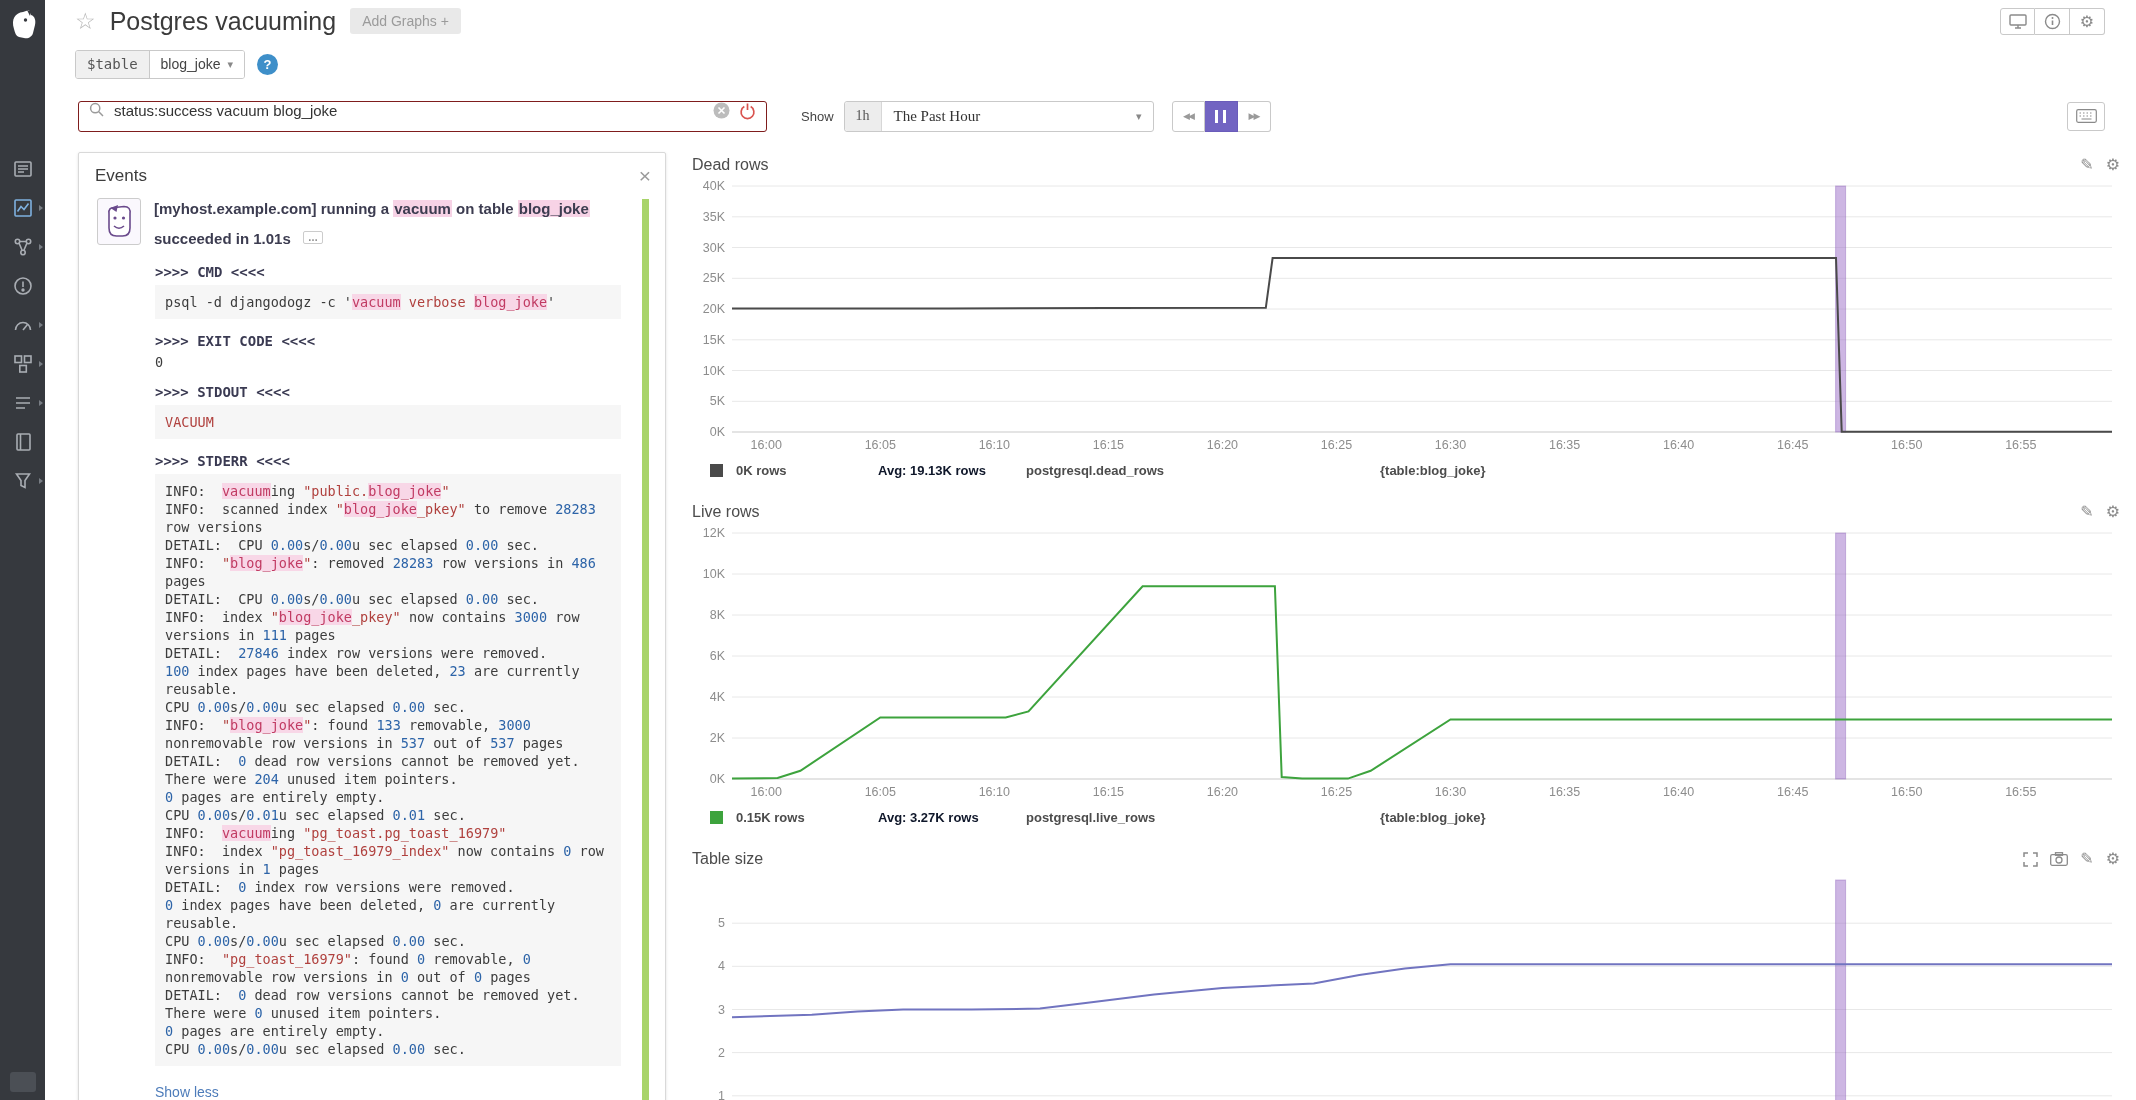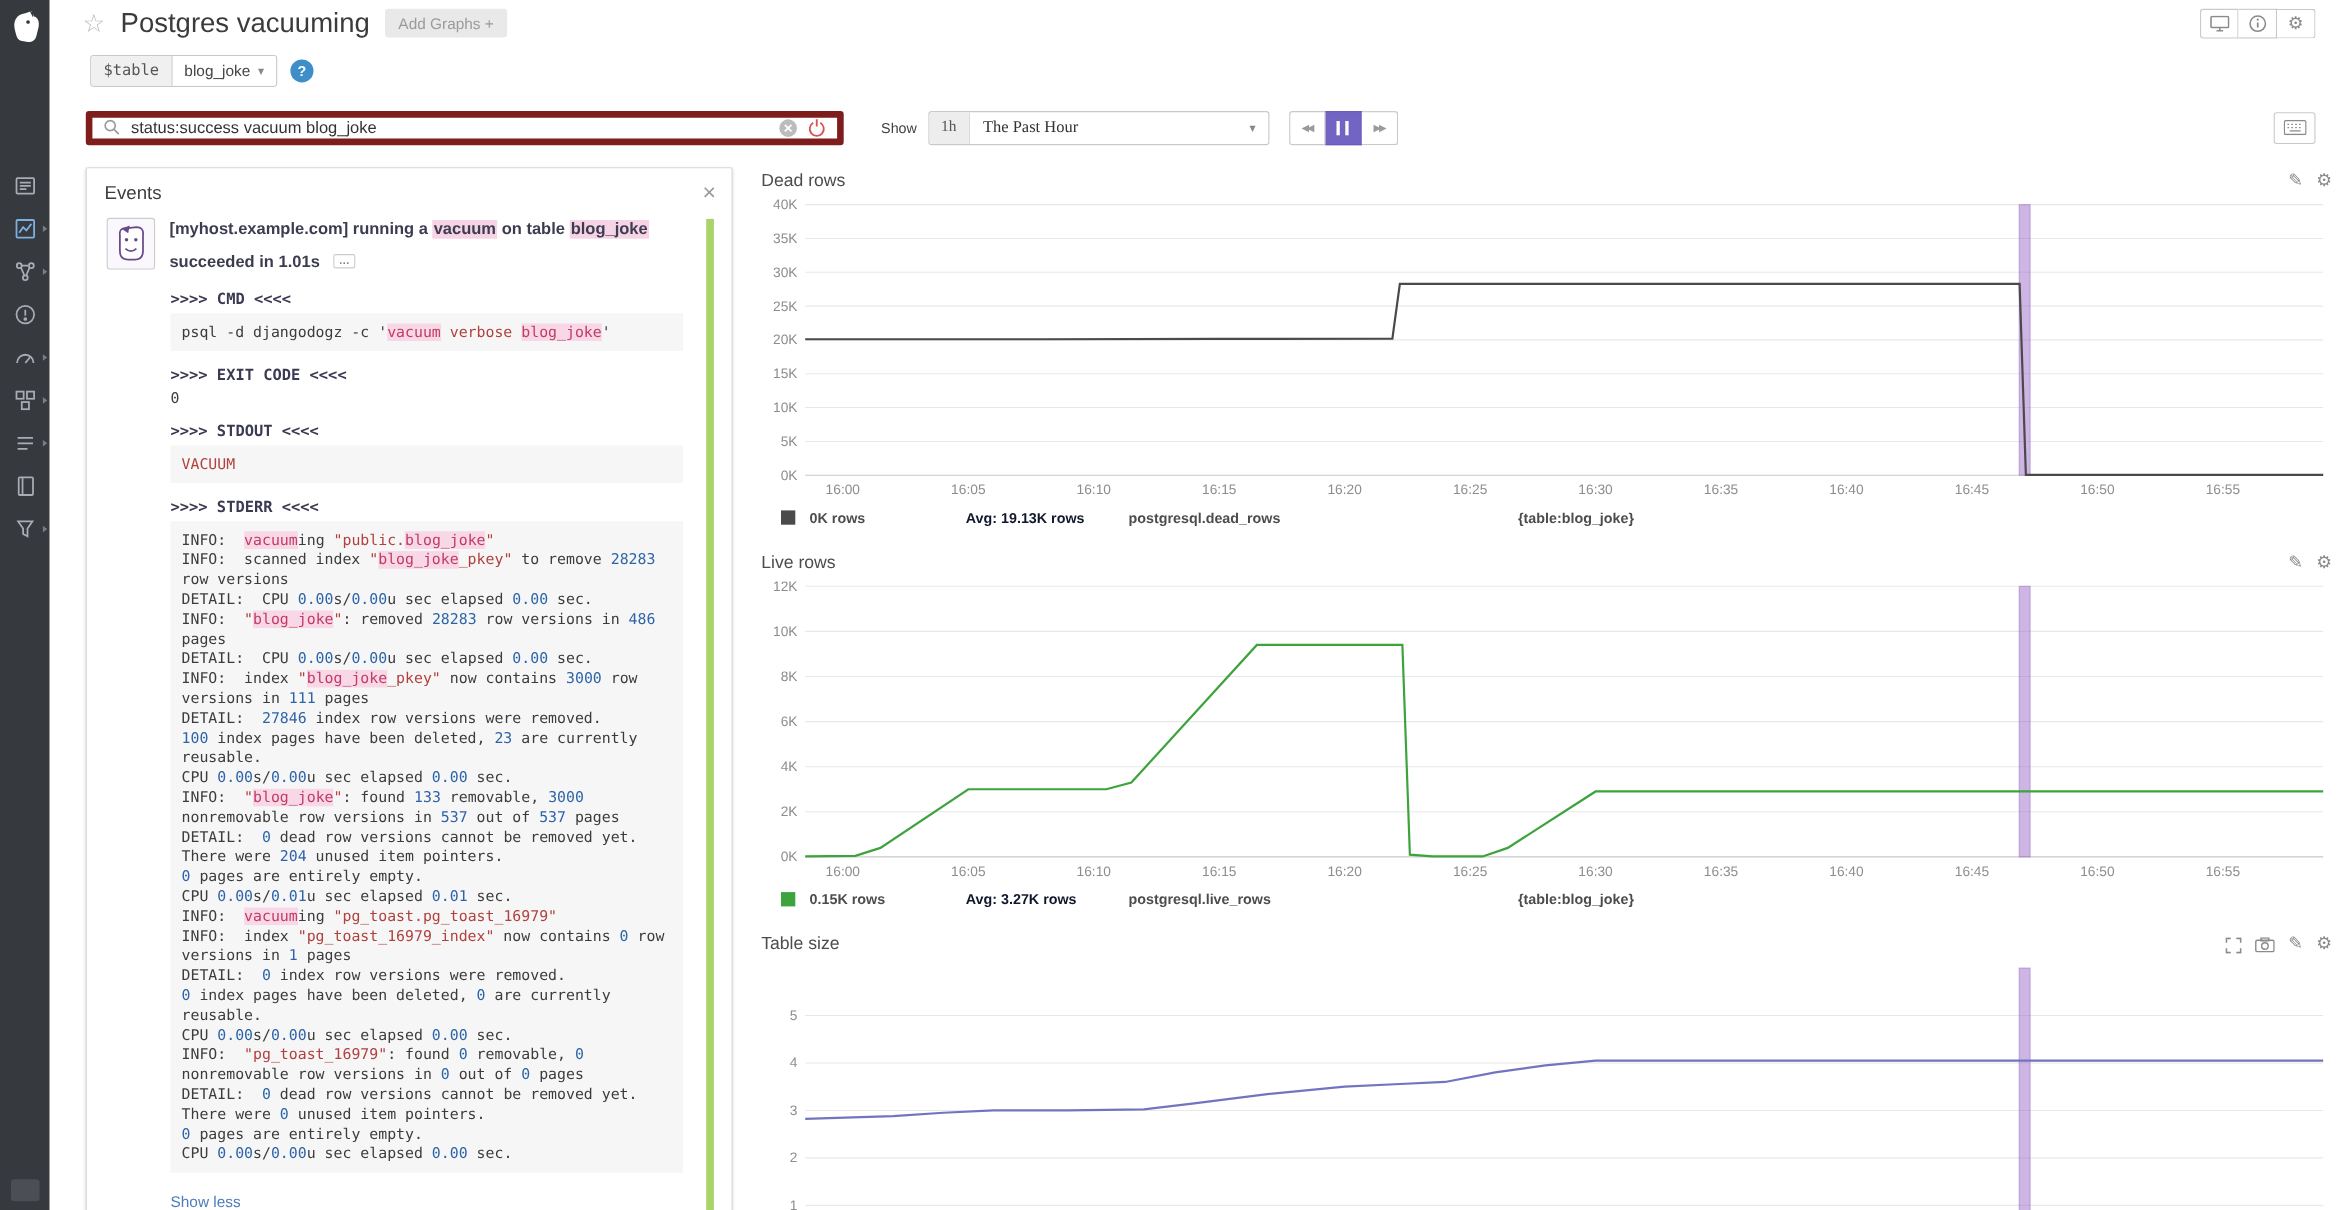--- a/index.html
+++ b/index.html
@@ -28,7 +28,7 @@
   .tb-btn:first-child { border-radius:3px 0 0 3px; }
   .tb-btn:last-child { border-radius:0 3px 3px 0; font-size:16px; }
 
-  .tmpl-row { display:flex; align-items:center; padding-left:16px; height:44px; gap:12px;margin-left:21px; }
+  .tmpl-row { display:flex; align-items:center; padding-left:30px; height:44px; gap:12px; }
   .tmpl-group { display:flex; height:29px; border:1px solid #c9c9c9; border-radius:3px; overflow:hidden; }
   .tmpl-name { background:#f0f0f0; padding:0 11px; font-family:"DejaVu Sans Mono", monospace; font-size:14px; color:#555; display:flex; align-items:center; border-right:1px solid #c9c9c9; }
   .tmpl-value { background:#fff; padding:0 11px; font-size:14px; color:#444; display:flex; align-items:center; gap:7px; cursor:pointer; }

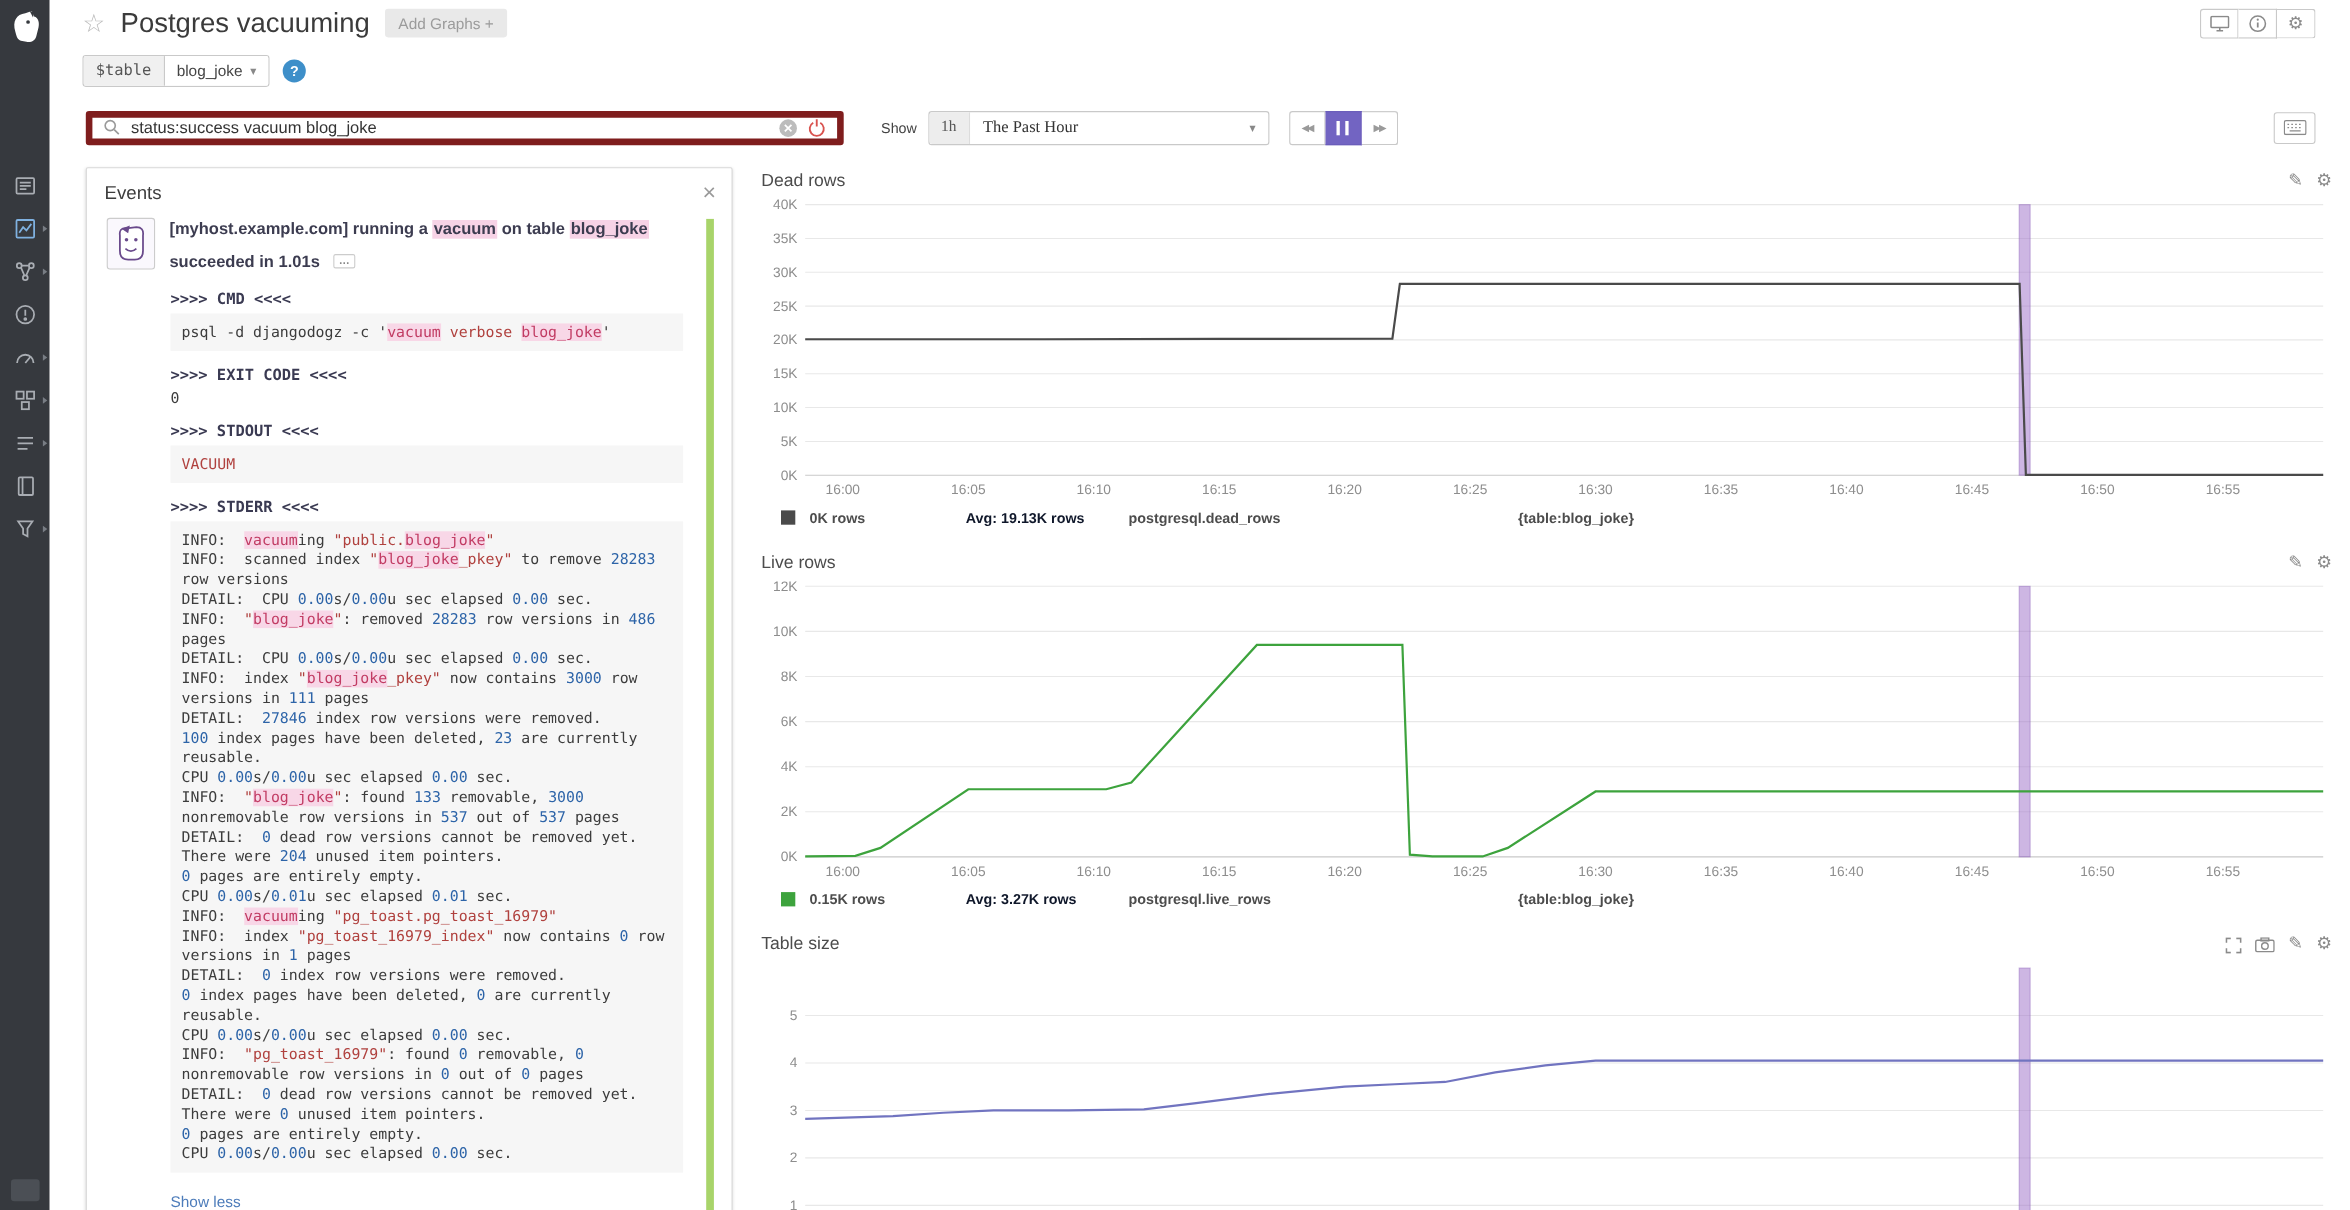--- a/index.html
+++ b/index.html
@@ -36,7 +36,7 @@
   .help-btn { width:21px; height:21px; border-radius:50%; background:#3e8fc9; color:#fff; font-size:13px; font-weight:bold; display:flex; align-items:center; justify-content:center; cursor:pointer; }
 
   .toolbar-row { display:flex; align-items:center; margin-top:14px; padding:0 31px 0 33px; height:32px; }
-  .search-box { width:689px; height:31px; border:6px solid #7f1d1d; border-radius:3px; display:flex; align-items:center; padding:0 10px; gap:9px; background:#fff; }
+  .search-box { width:689px; height:31px; border:1px solid #7f1d1d; border-radius:3px; display:flex; align-items:flex-start; padding:0 10px; gap:9px; background:#fff; }
   .search-input { flex:1; border:none; outline:none; font-size:15px; color:#333; font-family:inherit; background:transparent; }
   .svg-icon { display:block; }
   .clear-btn, .power-btn { cursor:pointer; display:flex; align-items:center; }

